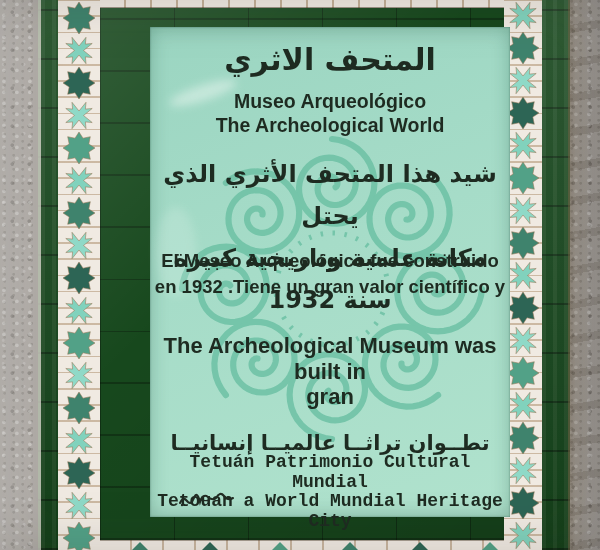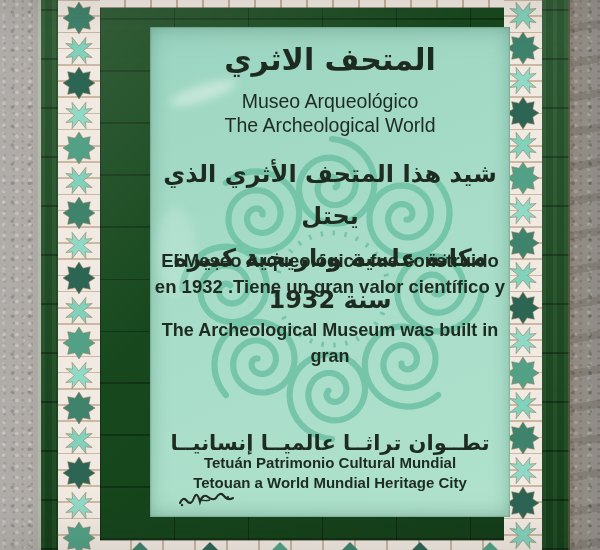--- a/index.html
+++ b/index.html
@@ -96,7 +96,7 @@
   .arabic{font-family:"DejaVu Sans",sans-serif;font-weight:bold;direction:rtl;}
   .latin{font-family:"Liberation Sans",sans-serif;font-weight:bold;}
   .title-ar{top:8px;font-size:30px;line-height:50px;}
-  .title-latin{top:62px;font-size:19.5px;line-height:24px;font-weight:normal;}
+  .title-latin{top:62px;font-size:19.5px;line-height:24px;font-weight:bold;}
   .body-ar{top:126px;font-size:24px;line-height:42px;}
   .body-es{top:221px;font-size:18.5px;line-height:25.5px;}
   .body-en{top:291px;font-size:18px;line-height:25.5px;}

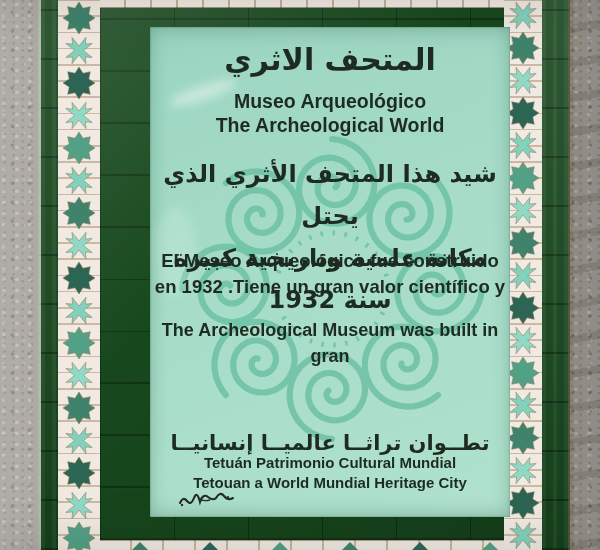--- a/index.html
+++ b/index.html
@@ -99,7 +99,7 @@
   .title-latin{top:62px;font-size:19.5px;line-height:24px;font-weight:bold;}
   .body-ar{top:126px;font-size:24px;line-height:42px;}
   .body-es{top:221px;font-size:18.5px;line-height:25.5px;}
-  .body-en{top:291px;font-size:18px;line-height:25.5px;}
+  .body-en{top:306px;font-size:22px;line-height:25.5px;}
   .footer-ar{top:400px;font-size:21px;line-height:32px;}
   .footer-latin{top:426px;font-size:15px;line-height:19.5px;font-weight:bold;}
   .signature{position:absolute;left:28px;top:462px;width:58px;height:20px;}

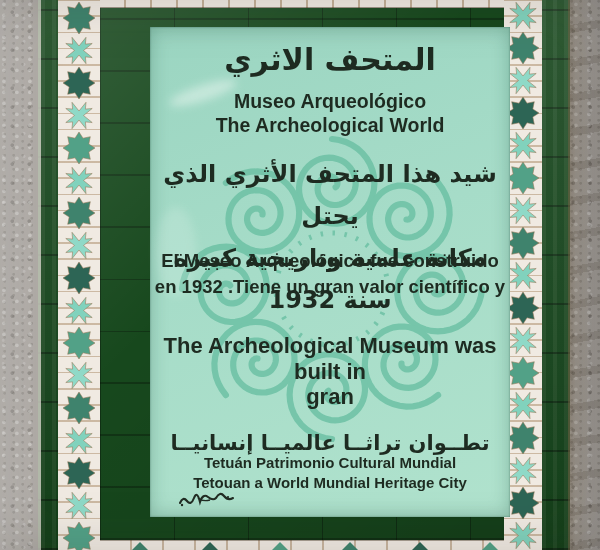--- a/index.html
+++ b/index.html
@@ -101,7 +101,7 @@
   .body-es{top:221px;font-size:18.5px;line-height:25.5px;}
   .body-en{top:306px;font-size:22px;line-height:25.5px;}
   .footer-ar{top:400px;font-size:21px;line-height:32px;}
-  .footer-latin{top:426px;font-size:15px;line-height:19.5px;font-weight:bold;}
+  .footer-latin{top:426px;font-size:18px;line-height:19.5px;font-weight:bold;font-family:Liberation Mono, monospace;}
   .signature{position:absolute;left:28px;top:462px;width:58px;height:20px;}
 </style>
 </head>

